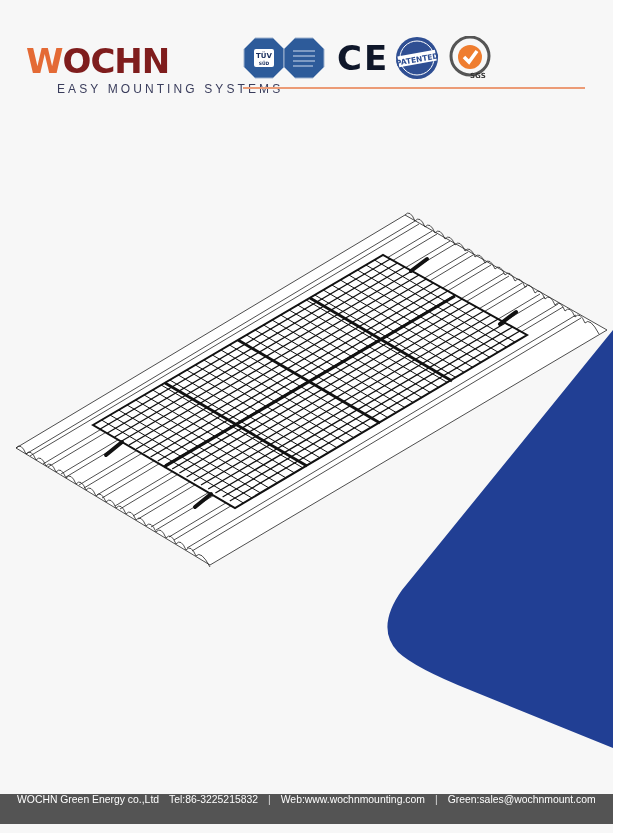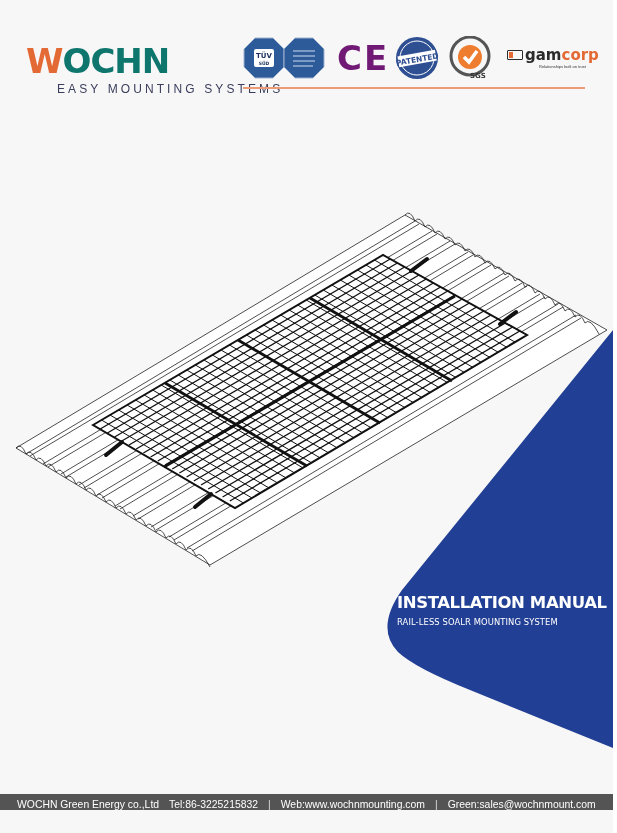--- a/index.html
+++ b/index.html
@@ -8,7 +8,7 @@
   .header { position: absolute; left: 0; top: 0; width: 613px; height: 110px; }
   .logo { position: absolute; left: 26px; top: 42px; width: 190px; height: 52px; }
   .logo-word { position: absolute; left: 0; top: 0; height: 36px; display: flex; align-items: flex-end; }
-  .logo-word span { font-family: "DejaVu Sans", sans-serif; font-weight: bold; font-size: 34px; line-height: 34px; color: #0f766e; letter-spacing: -1px; }
+  .logo-word span { font-family: "DejaVu Sans", sans-serif; font-weight: bold; font-size: 34px; line-height: 34px; color: #7f1d1d; letter-spacing: -1px; }
   .logo-word span.w { color: #e46a35; }
   .logo-tag { position: absolute; left: 9px; top: 40px; font-size: 12px; letter-spacing: 3.1px; color: #3a3d5c; white-space: nowrap; padding-left: 22px; }
   .certs { position: absolute; left: 243px; top: 34px; width: 345px; height: 48px; }

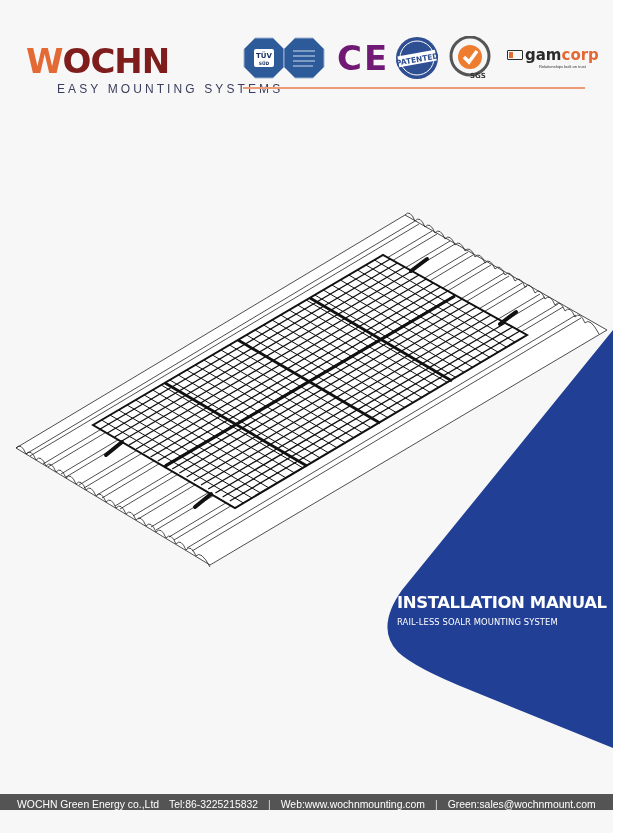--- a/index.html
+++ b/index.html
@@ -16,7 +16,7 @@
   .badge { position: absolute; }
   .tuv { left: 0; top: 3px; width: 42px; height: 42px; }
   .tuv2 { left: 40px; top: 3px; width: 42px; height: 42px; }
-  .ce { left: 94px; top: 6px; font-size: 34px; font-weight: bold; color: #701a75; font-family: "DejaVu Sans", sans-serif; letter-spacing: 2px; line-height: 36px; }
+  .ce { left: 94px; top: 6px; font-size: 34px; font-weight: bold; color: #0f172a; font-family: "DejaVu Sans", sans-serif; letter-spacing: 2px; line-height: 36px; }
   .patented { left: 152px; top: 2px; width: 44px; height: 44px; }
   .sgs { left: 205px; top: 2px; width: 44px; height: 44px; }
   .gamcorp { left: 262px; top: 12px; width: 84px; height: 26px; }

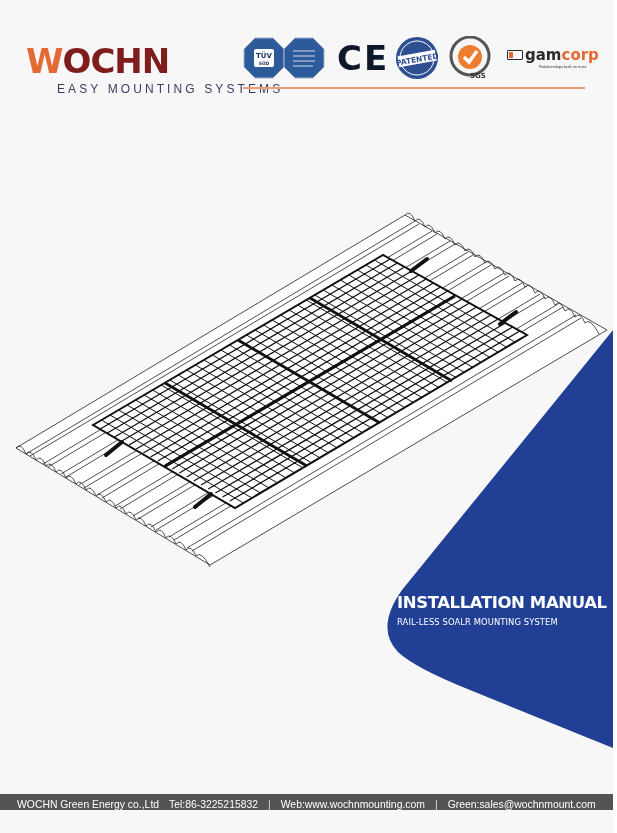--- a/index.html
+++ b/index.html
@@ -80,11 +80,6 @@
         <polyline points="16,21 21,26 29,15" fill="none" stroke="#ffffff" stroke-width="3.5"></polyline>
         <text x="30" y="42" font-size="7" font-weight="bold" text-anchor="middle" fill="#333" font-family="DejaVu Sans, sans-serif">SGS</text>
       </svg>
-      <div class="badge gamcorp">
-        <div class="gam-icon"></div>
-        <div class="gam-word"><span>gam</span><b>corp</b></div>
-        <div class="gam-tag">Relationships built on trust</div>
-      </div>
     </div>
     <div class="cert-rule"></div>
   </div>

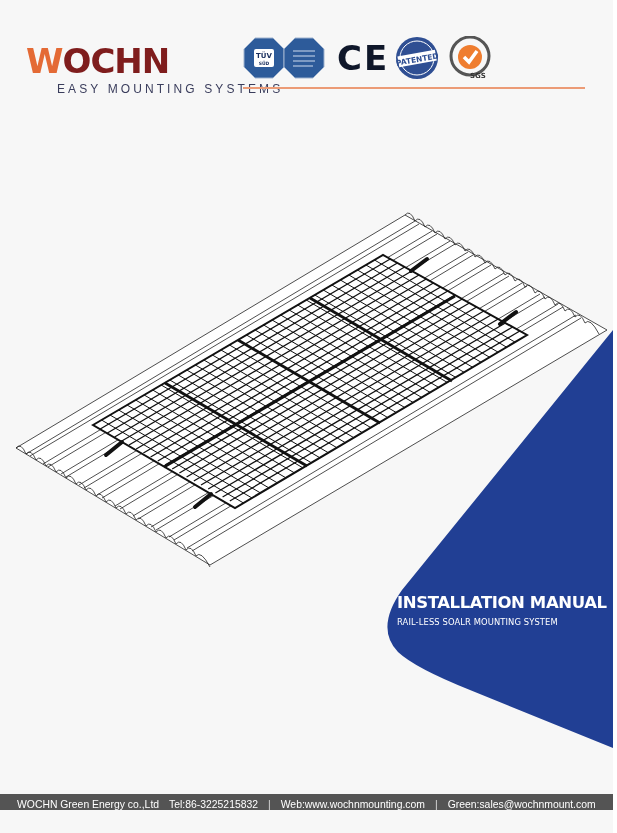--- a/index.html
+++ b/index.html
@@ -195,10 +195,6 @@
     </g>
   </svg>
 
-  <div class="title-block">
-    <div class="title">INSTALLATION MANUAL</div>
-    <div class="subtitle">RAIL-LESS SOALR MOUNTING SYSTEM</div>
-  </div>
 
   <div class="footer">
     <span class="company">WOCHN Green Energy co.,Ltd</span>

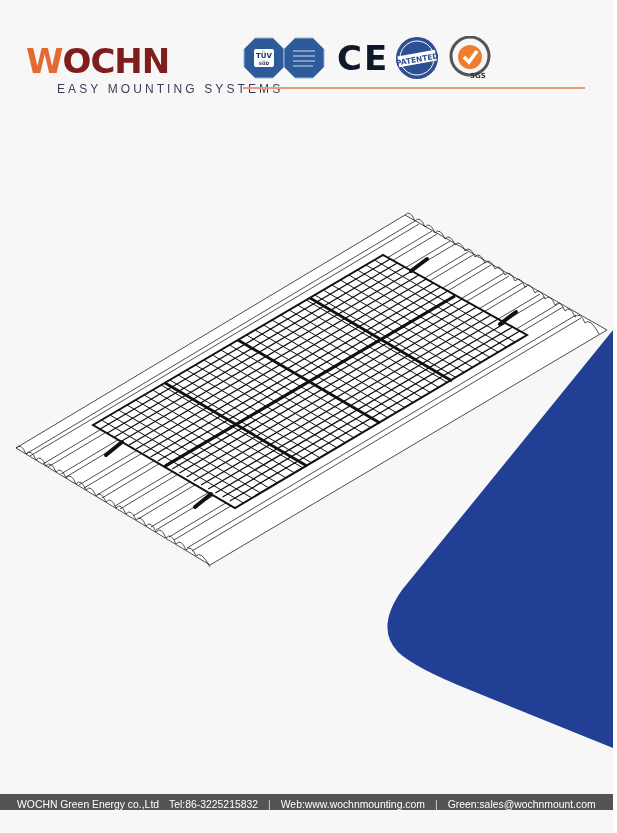--- a/index.html
+++ b/index.html
@@ -30,7 +30,7 @@
   .title-block { position: absolute; left: 397px; top: 593px; }
   .title { font-family: "DejaVu Sans", sans-serif; font-weight: bold; font-size: 16.5px; color: #ffffff; white-space: nowrap; letter-spacing: -0.4px; }
   .subtitle { margin-top: 5px; font-family: "DejaVu Sans", sans-serif; font-size: 8.4px; color: #ffffff; white-space: nowrap; letter-spacing: 0.1px; }
-  .footer { position: absolute; left: 0; top: 794px; width: 613px; height: 16px; background: #545454; display: flex; align-items: flex-end; color: #ffffff; font-size: 10.4px; white-space: nowrap; }
+  .footer { position: absolute; left: 0; top: 794px; width: 613px; height: 30px; background: #545454; display: flex; align-items: flex-start; color: #ffffff; font-size: 10.4px; white-space: nowrap; }
   .footer .company { margin-left: 17px; }
   .footer .tel { margin-left: 10px; }
   .footer .sep { margin: 0 10px; color: #dddddd; }

